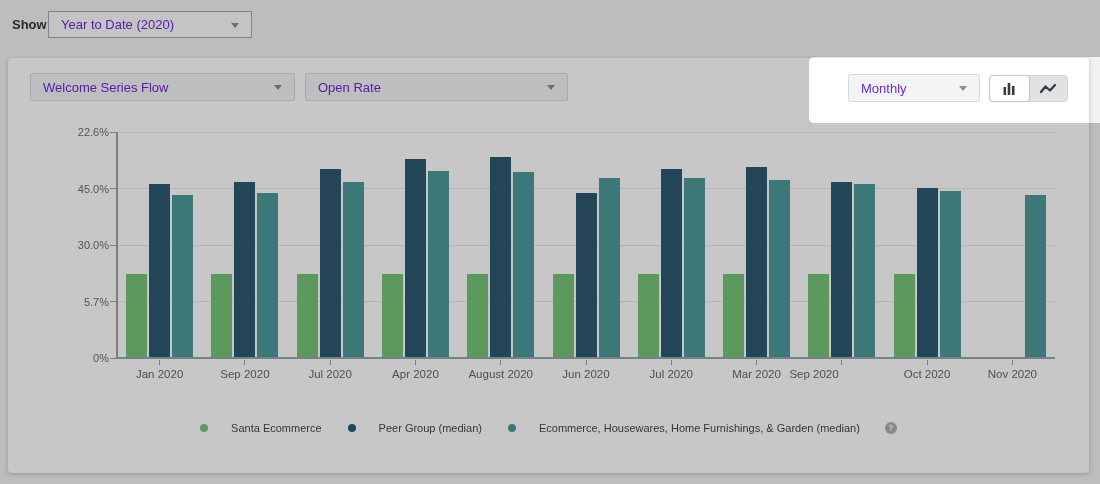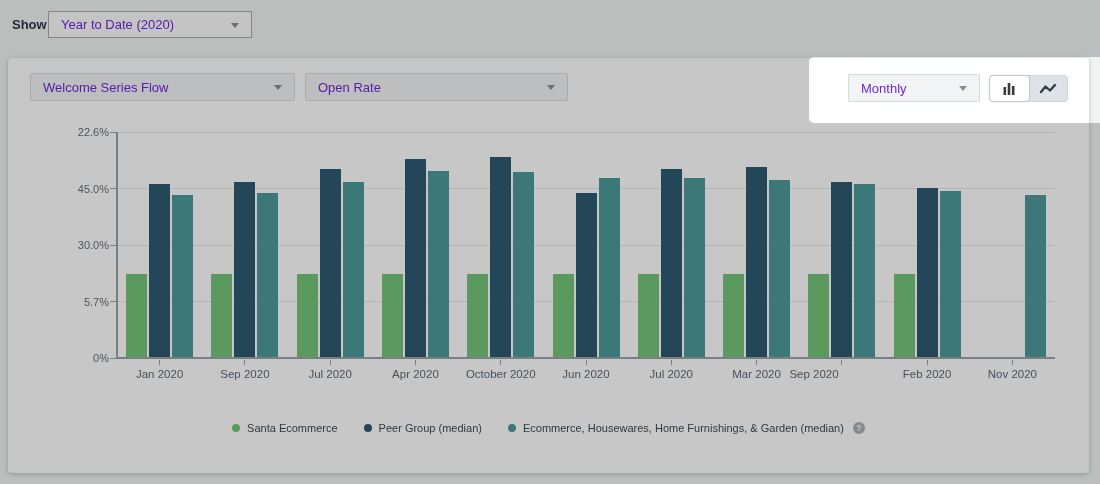--- a/index.html
+++ b/index.html
@@ -174,7 +174,7 @@
         <div class="bar" style="left: 373.227px; height: 199.633px; background: rgb(45, 92, 115);"></div>
         <div class="bar" style="left: 396.227px; height: 184.567px; background: rgb(78, 154, 154);"></div>
         <div class="xtick-mark" style="left: 383.227px;"></div>
-        <div class="xcat-label" style="left: 383.727px;">October 2020</div>
+        <div class="xcat-label" style="left: 383.727px;">August 2020</div>
         <div class="bar" style="left: 435.5px; height: 82.8667px; background: rgb(119, 197, 122);"></div>
         <div class="bar" style="left: 458.5px; height: 163.85px; background: rgb(45, 92, 115);"></div>
         <div class="bar" style="left: 481.5px; height: 178.917px; background: rgb(78, 154, 154);"></div>

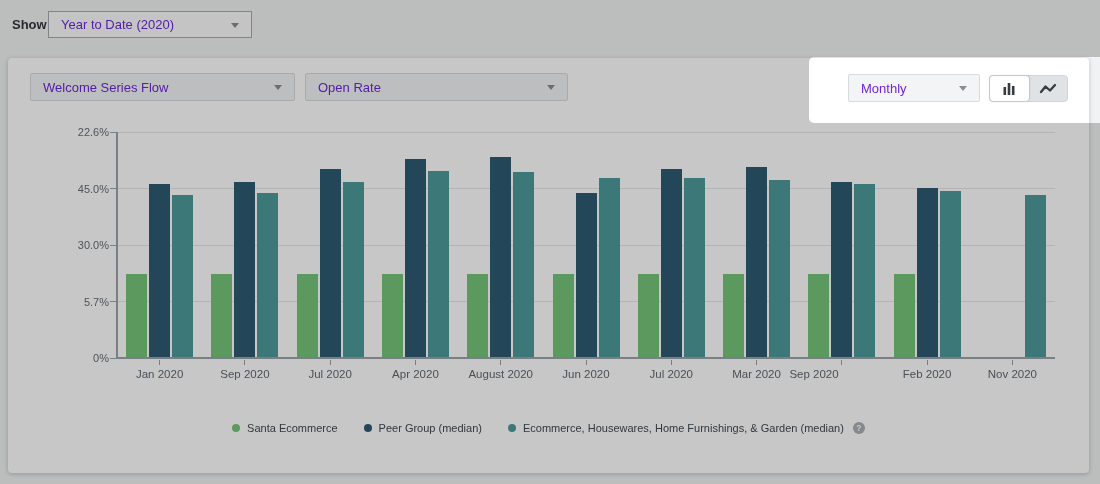--- a/index.html
+++ b/index.html
@@ -199,7 +199,7 @@
         <div class="bar" style="left: 799.591px; height: 169.5px; background: rgb(45, 92, 115);"></div>
         <div class="bar" style="left: 822.591px; height: 165.733px; background: rgb(78, 154, 154);"></div>
         <div class="xtick-mark" style="left: 809.591px;"></div>
-        <div class="xcat-label" style="left: 810.091px;">Feb 2020</div>
+        <div class="xcat-label" style="left: 810.091px;">Oct 2020</div>
         <div class="bar" style="left: 907.864px; height: 161.967px; background: rgb(78, 154, 154);"></div>
         <div class="xtick-mark" style="left: 894.864px;"></div>
         <div class="xcat-label" style="left: 895.364px;">Nov 2020</div>

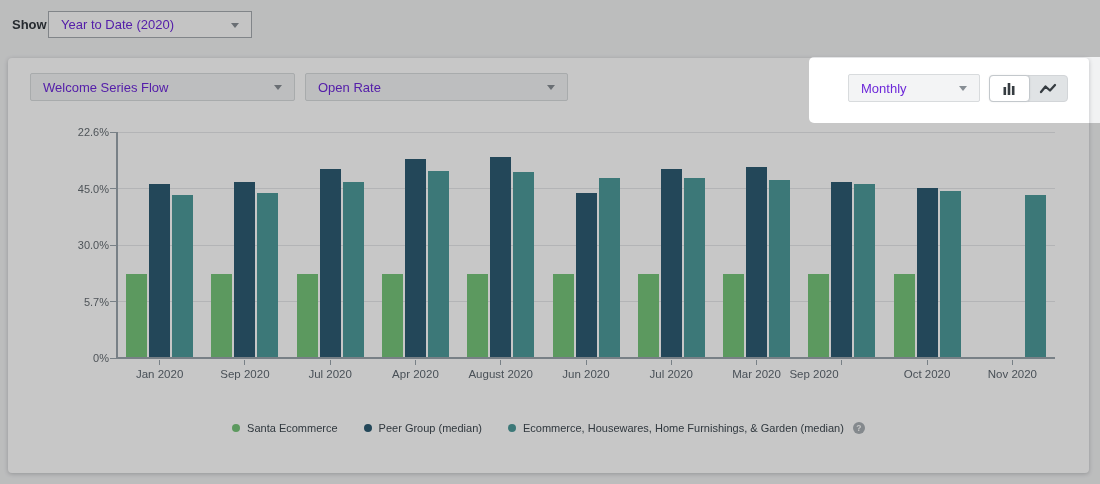--- a/index.html
+++ b/index.html
@@ -76,7 +76,7 @@
     position:absolute;left:0;top:360px;width:100%;height:20px;
     display:flex;align-items:center;justify-content:center;gap:26px;
   }
-  .legend-item{display:flex;align-items:center;gap:7px;font-size:11px;color:#3f4951;cursor:pointer;}
+  .legend-item{display:flex;align-items:center;gap:23px;font-size:11px;color:#3f4951;cursor:pointer;}
   .legend-dot{width:8px;height:8px;border-radius:50%;}
   .help-icon{
     display:inline-flex;align-items:center;justify-content:center;

